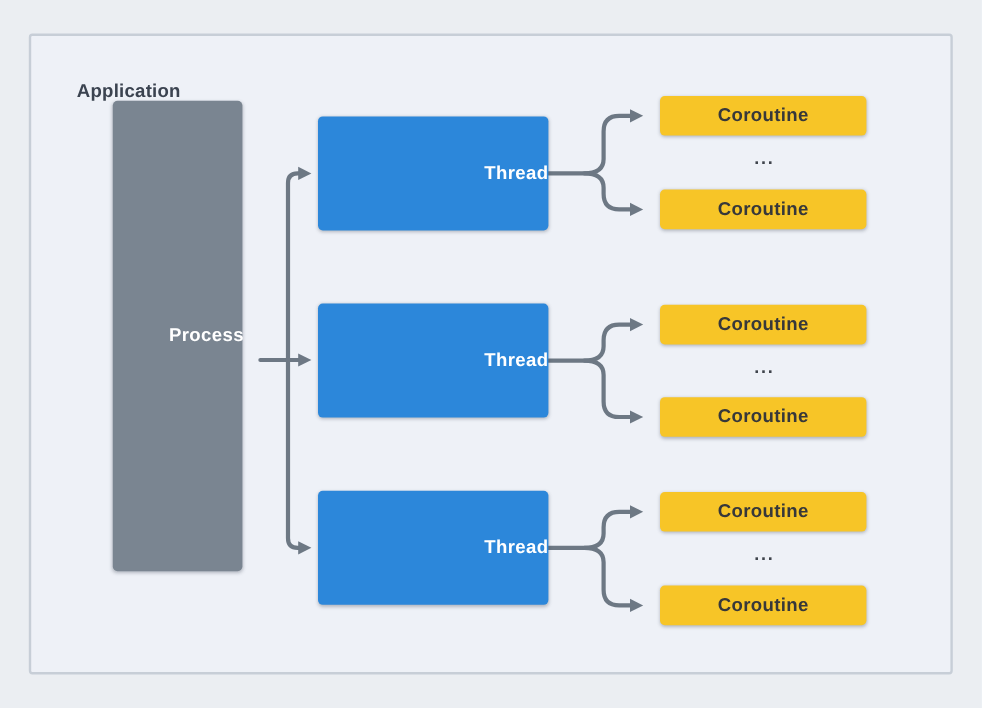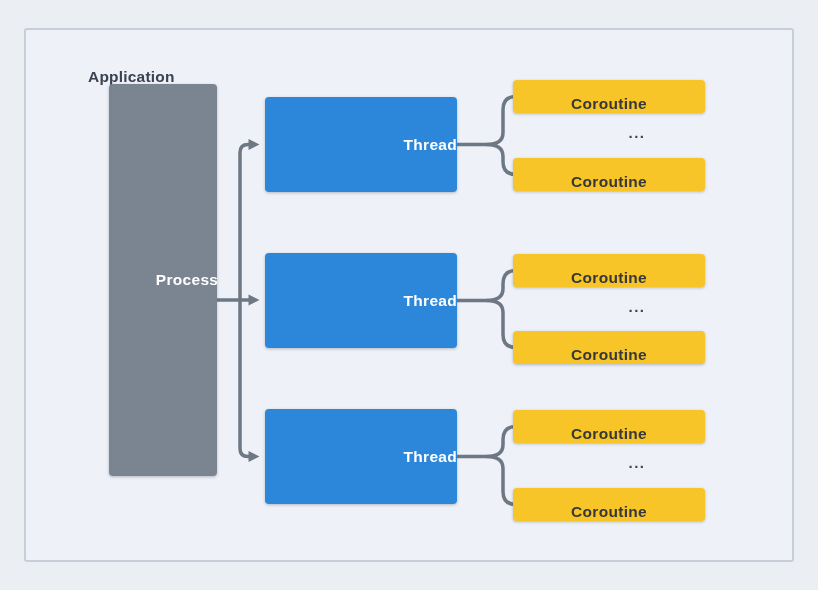--- a/index.html
+++ b/index.html
@@ -39,7 +39,6 @@
     font-weight:600;
     letter-spacing:.2px;
     color:var(--label-text);
-    margin-left:24px;
   }
   .box{
     position:absolute;

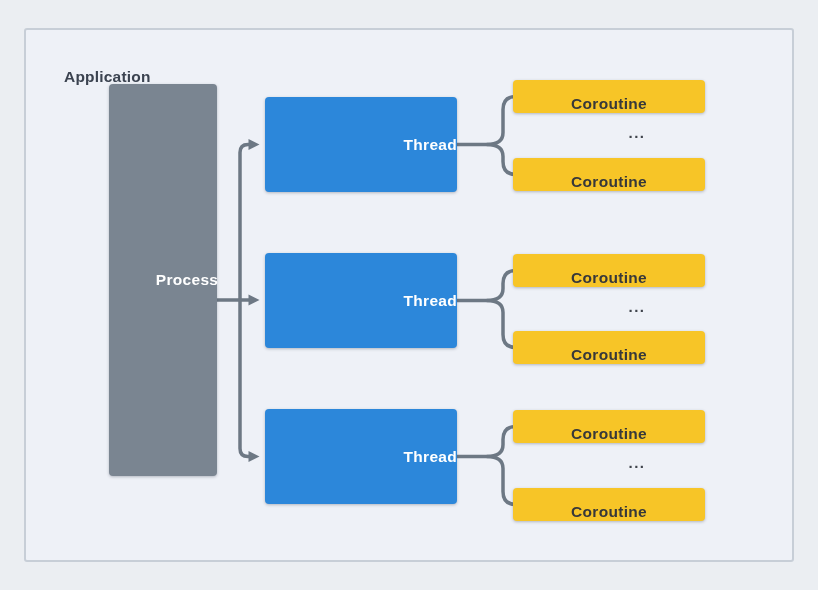--- a/index.html
+++ b/index.html
@@ -65,10 +65,9 @@
   .thread.t2{top:253px;}
   .thread.t3{top:409px;}
   .coroutine{
-    left:513px;width:192px;height:33px;
+    left:550px;width:172px;height:33px;
     background:var(--coroutine-fill);
     color:var(--coroutine-text);
-    align-items:flex-end;
   }
   .co-g1a{top:80px;}  .co-g1b{top:158px;}
   .co-g2a{top:254px;} .co-g2b{top:331px;}

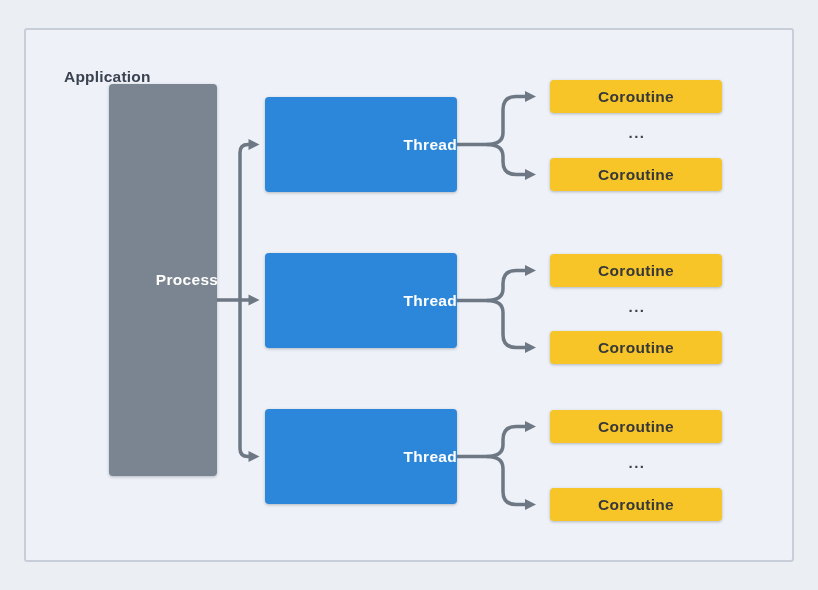--- a/index.html
+++ b/index.html
@@ -50,7 +50,7 @@
     box-shadow:0 1px 3px rgba(40,50,65,.30);
   }
   .process{
-    left:109px;top:84px;width:108px;height:392px;
+    left:94px;top:84px;width:108px;height:392px;
     background:var(--process-fill);
     color:var(--box-text);
     padding-left:48px;

